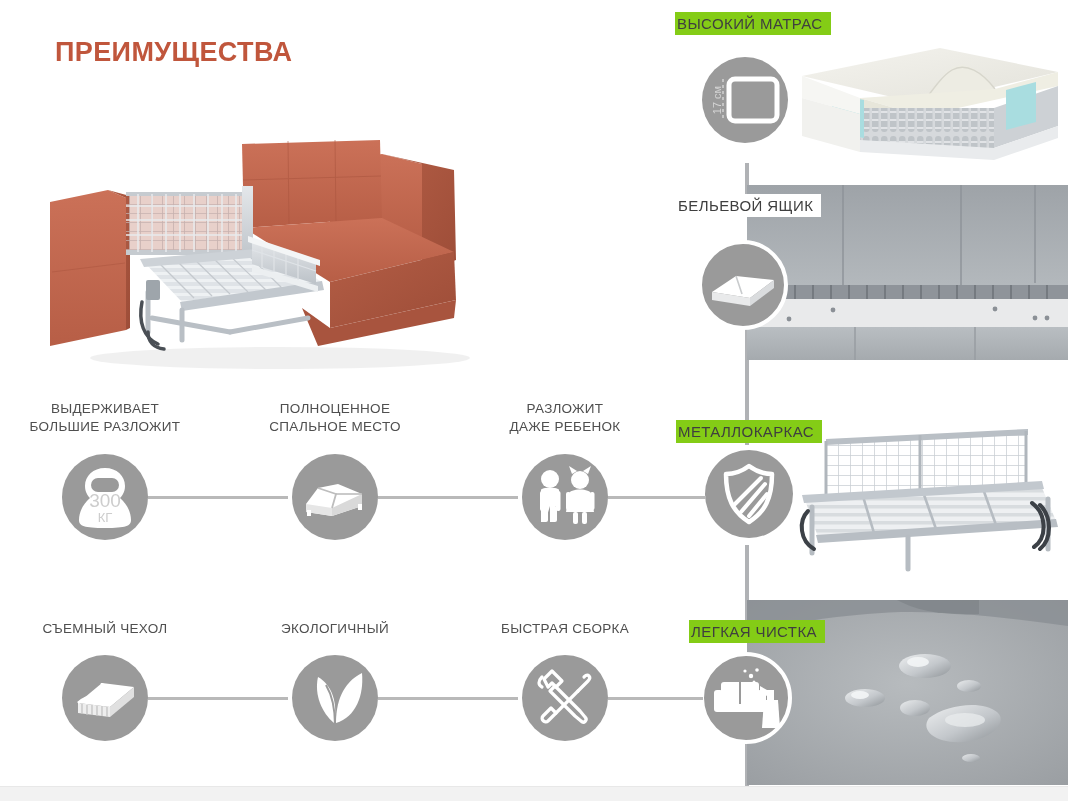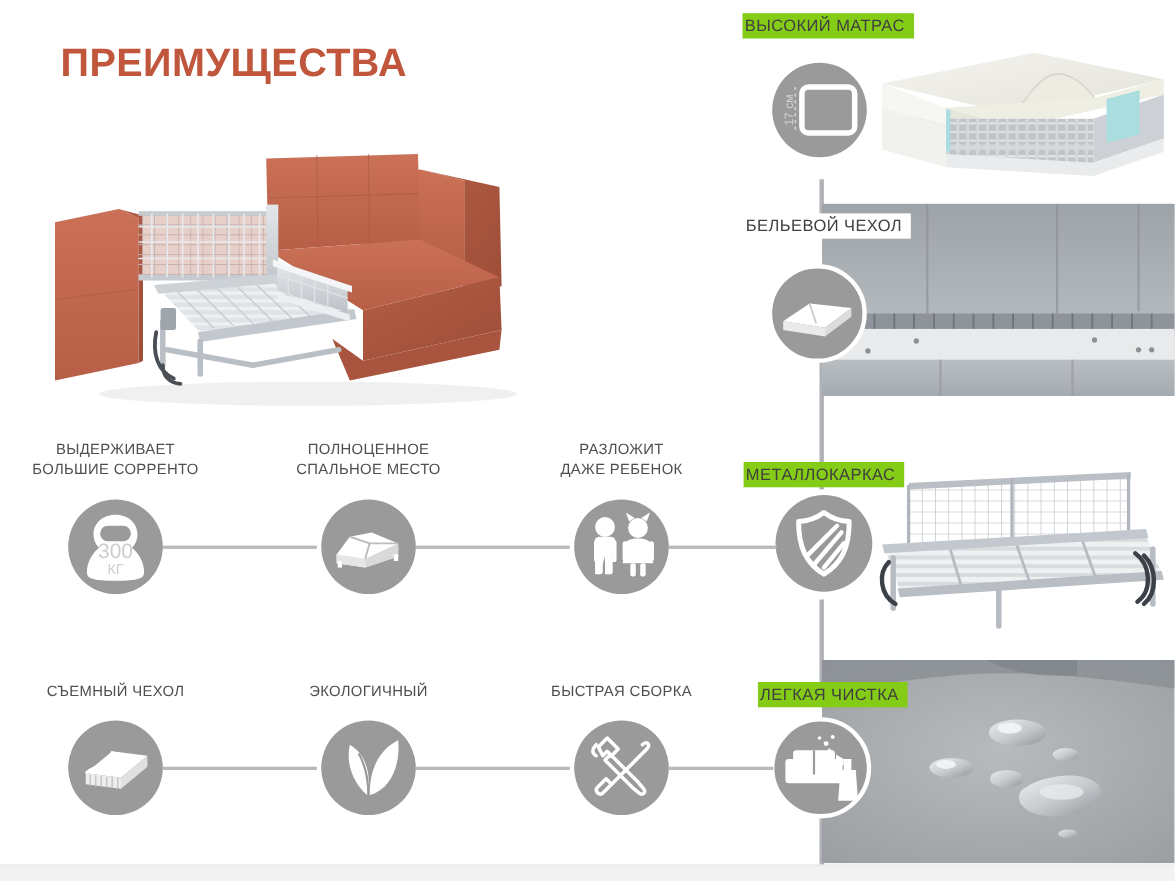--- a/index.html
+++ b/index.html
@@ -23,7 +23,7 @@
   
   .title-wrap{position:absolute;left:55px;top:38px;}
   .title-1{
-    font-size:36px;font-weight:bold;letter-spacing:.4px;
+    font-size:27px;font-weight:bold;letter-spacing:.4px;
     color:#c0563c;line-height:1.05;margin:0;text-align:right;
   }
   .title-2{

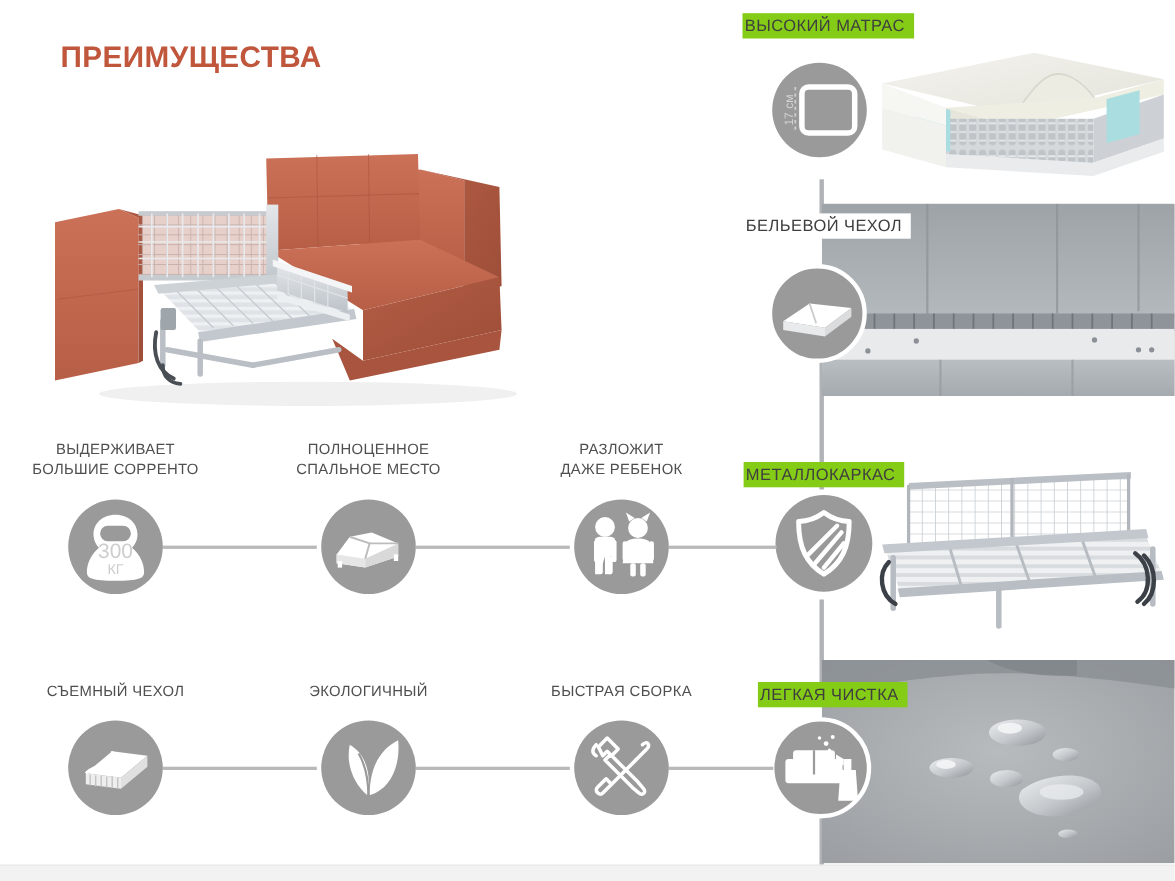--- a/index.html
+++ b/index.html
@@ -266,7 +266,7 @@
     </svg>
   </div>
 
-  <div class="panel-label" style="left:676px;top:194px;background:#fff;">БЕЛЬЕВОЙ ЧЕХОЛ</div>
+  <div class="panel-label" style="left:676px;top:194px;background:#fff;">БЕЛЬЕВОЙ ЯЩИК</div>
 
   <div class="gray-circle abs" style="left:698px;top:240px;width:90px;height:90px;border:4px solid #fff;box-sizing:border-box;">
     <svg class="icon-svg" width="82" height="82" viewBox="0 0 82 82" xmlns="http://www.w3.org/2000/svg">

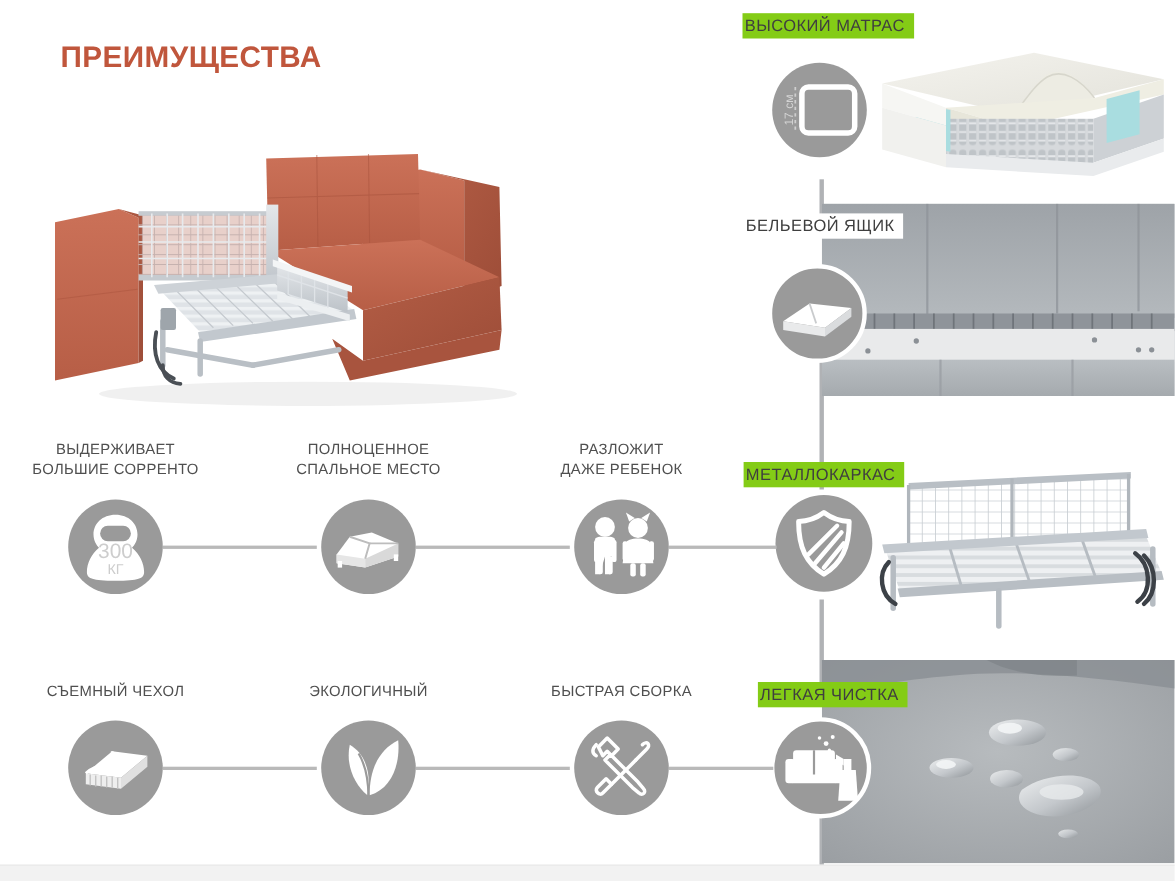--- a/index.html
+++ b/index.html
@@ -390,7 +390,7 @@
   </div>
 
   <div class="feat-label" style="left:5px;top:400px;width:200px;">ВЫДЕРЖИВАЕТ
-БОЛЬШИЕ СОРРЕНТО</div>
+БОЛЬШИЕ РАЗЛОЖИТ</div>
   <div class="feat-label" style="left:235px;top:400px;width:200px;">ПОЛНОЦЕННОЕ
 СПАЛЬНОЕ МЕСТО</div>
   <div class="feat-label" style="left:465px;top:400px;width:200px;">РАЗЛОЖИТ

